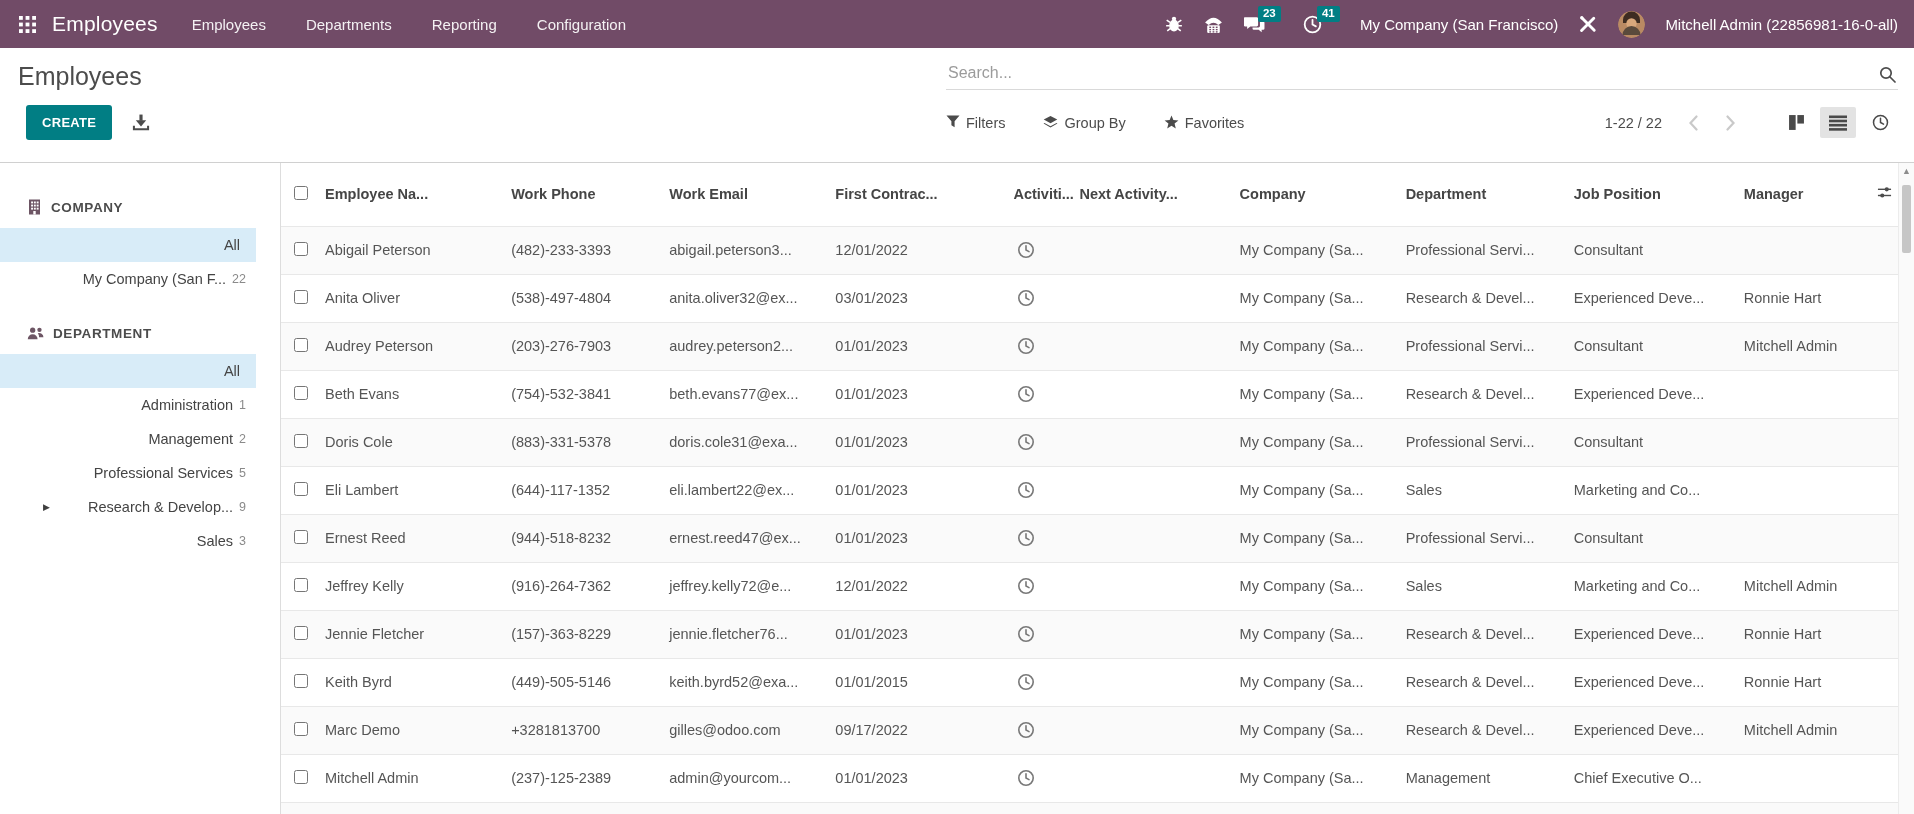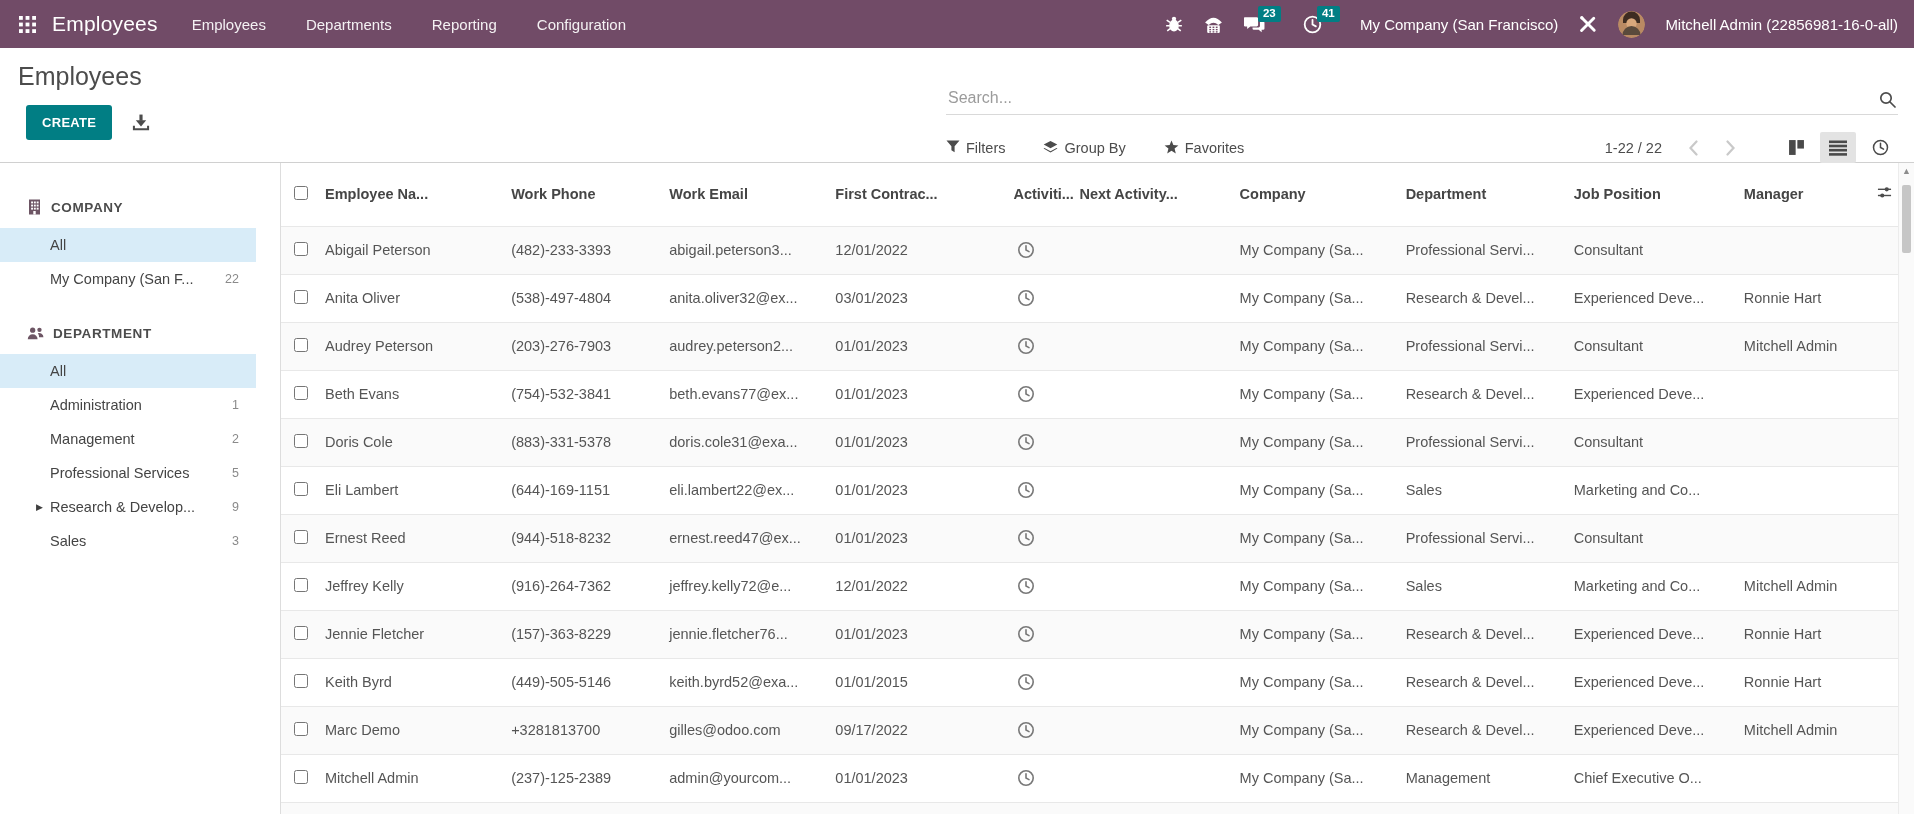--- a/index.html
+++ b/index.html
@@ -34,7 +34,7 @@
   .export-icon { color:#4c4c4c; cursor:pointer; display:flex; }
 
   .cp-right { width:952px; flex:0 0 auto; display:flex; flex-direction:column; padding-top:2px; }
-  .search-wrap { position:relative; border-bottom:1px solid #d9d9d9; padding:4px 34px 7px 2px;margin-top:25px; }
+  .search-wrap { position:relative; border-bottom:1px solid #d9d9d9; padding:4px 34px 7px 2px; }
   .search-wrap input { border:none; outline:none; width:100%; font-family:inherit;
     font-size:16px; color:#4c4c4c; background:transparent; }
   .search-wrap input::placeholder { color:#9b9b9b; }

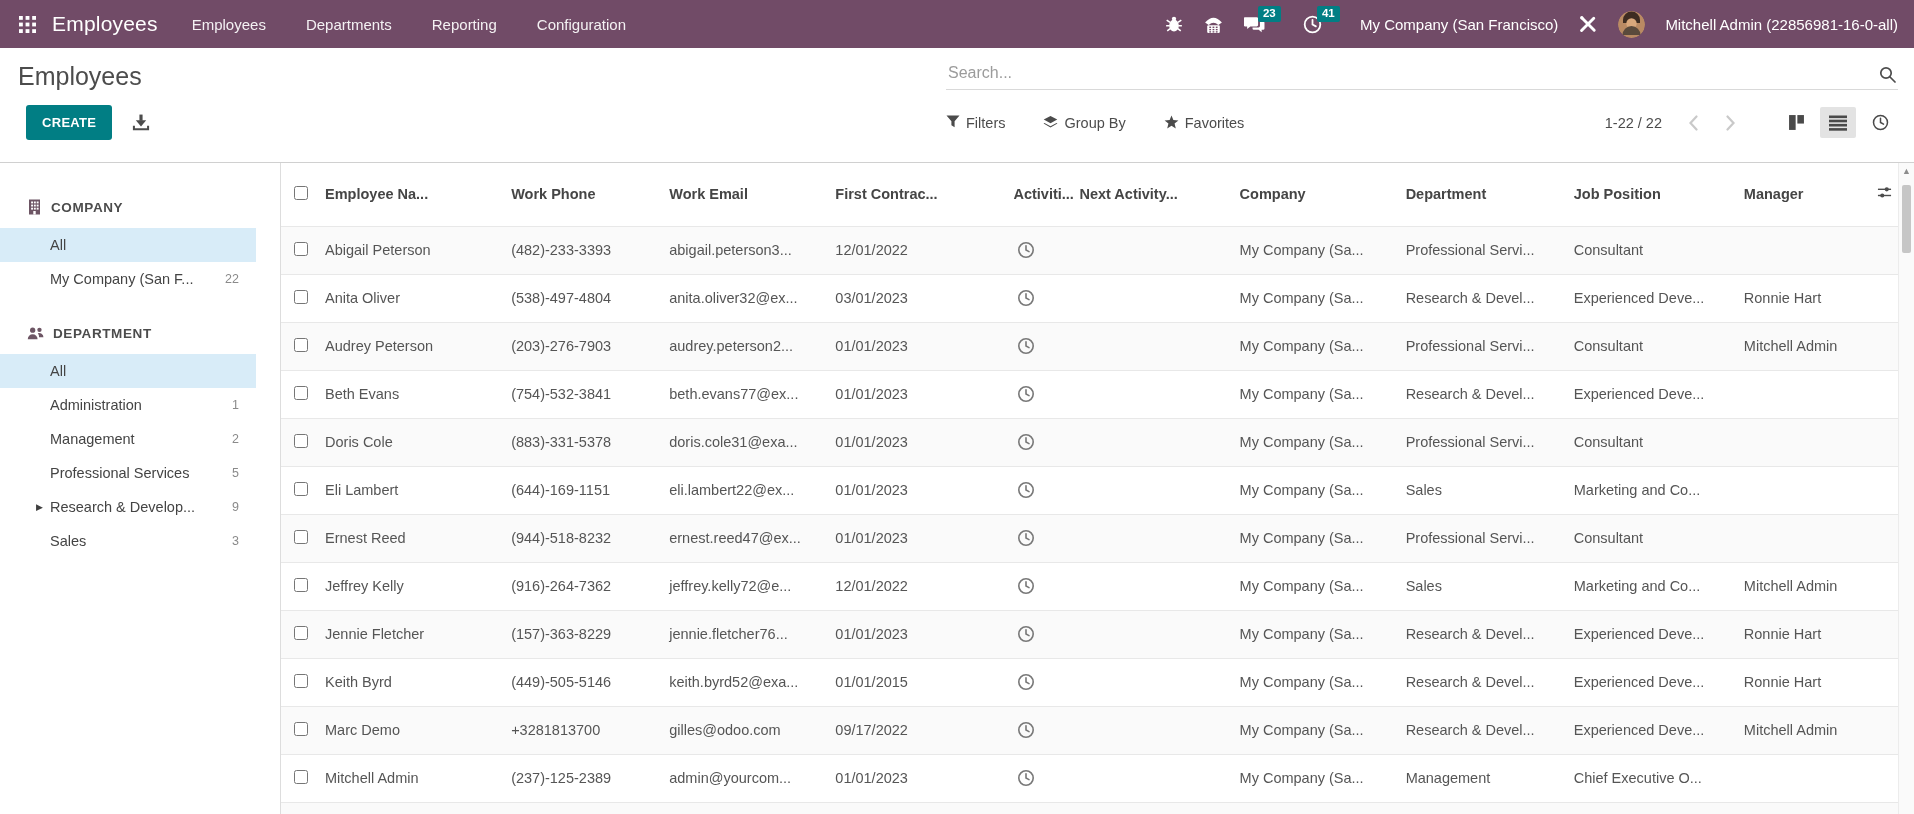--- a/index.html
+++ b/index.html
@@ -65,7 +65,7 @@
   .sb-head svg { color:#6d5564; }
   .sb-items { margin-top:13px; }
   .sb-item { height:34px; width:256px; display:flex; align-items:center;
-    padding:0 17px 0 36px; font-size:14.5px; color:#444; cursor:pointer; }
+    padding:0 10px 0 36px; font-size:14.5px; color:#444; cursor:pointer;text-align:right; }
   .sb-item.active { background:#d8ecf8; }
   .sb-caret { width:14px; font-size:9px; color:#3f3f3f; visibility:hidden; flex:0 0 auto; }
   .sb-item .lbl { flex:1 1 auto; white-space:nowrap; overflow:hidden; }

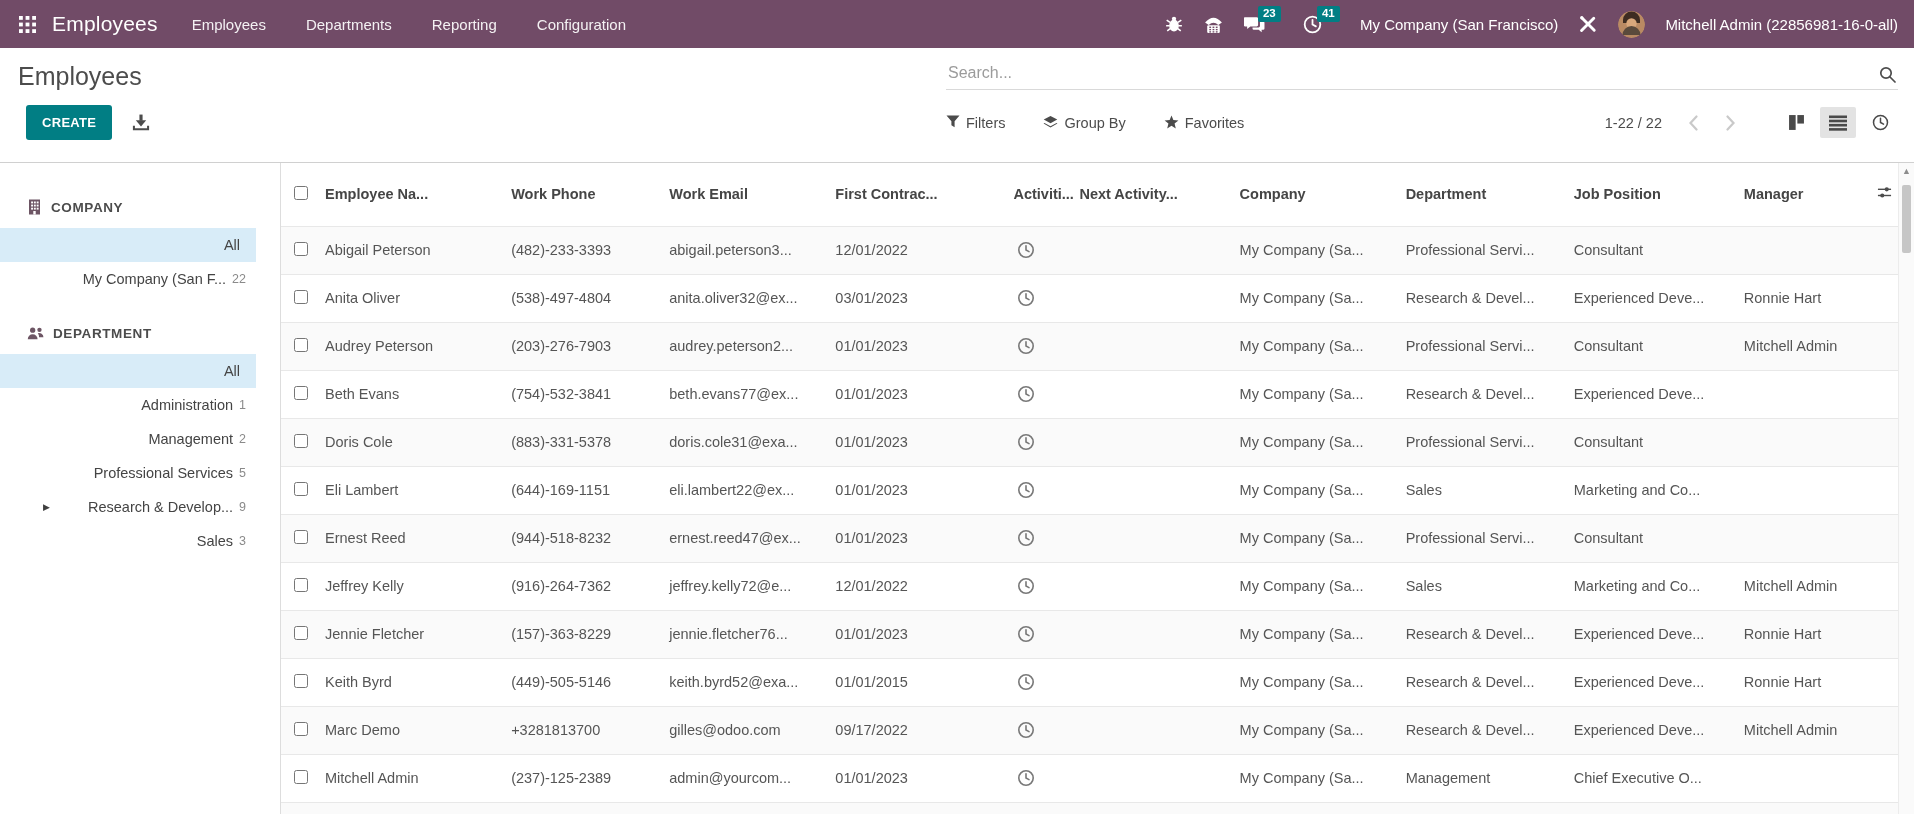--- a/index.html
+++ b/index.html
@@ -508,7 +508,7 @@
       <input type="checkbox" style="">
     </td>
     <td>Eli Lambert</td>
-    <td>(644)-169-1151</td>
+    <td>(644)-117-1352</td>
     <td>eli.lambert22@ex...</td>
     <td>01/01/2023</td>
     <td class="c-act">

